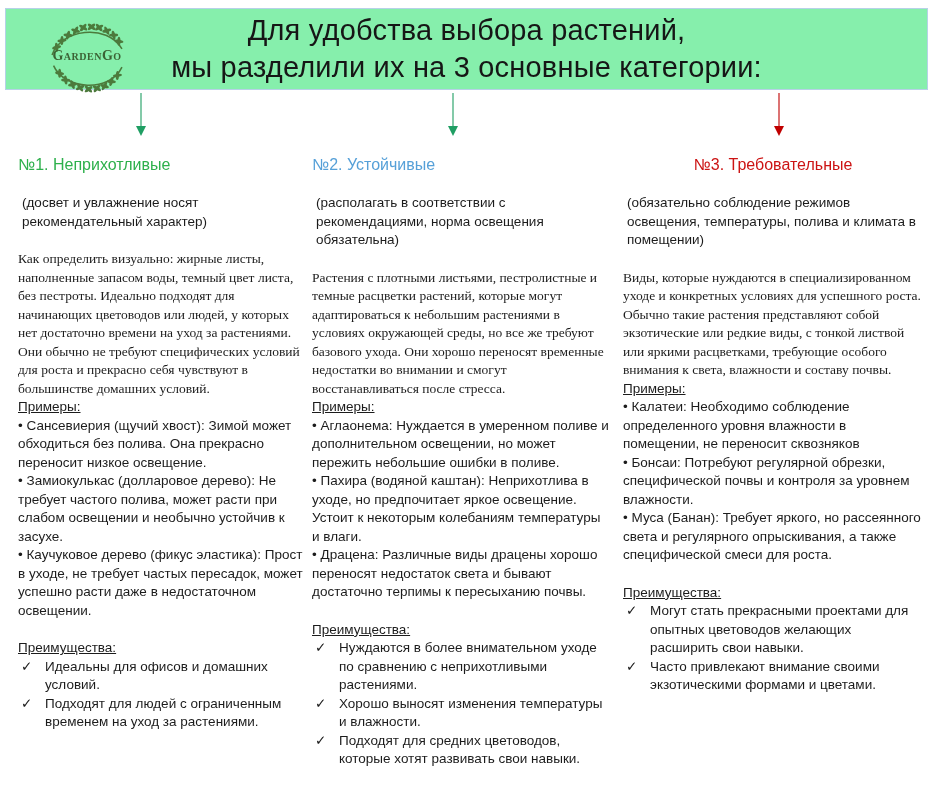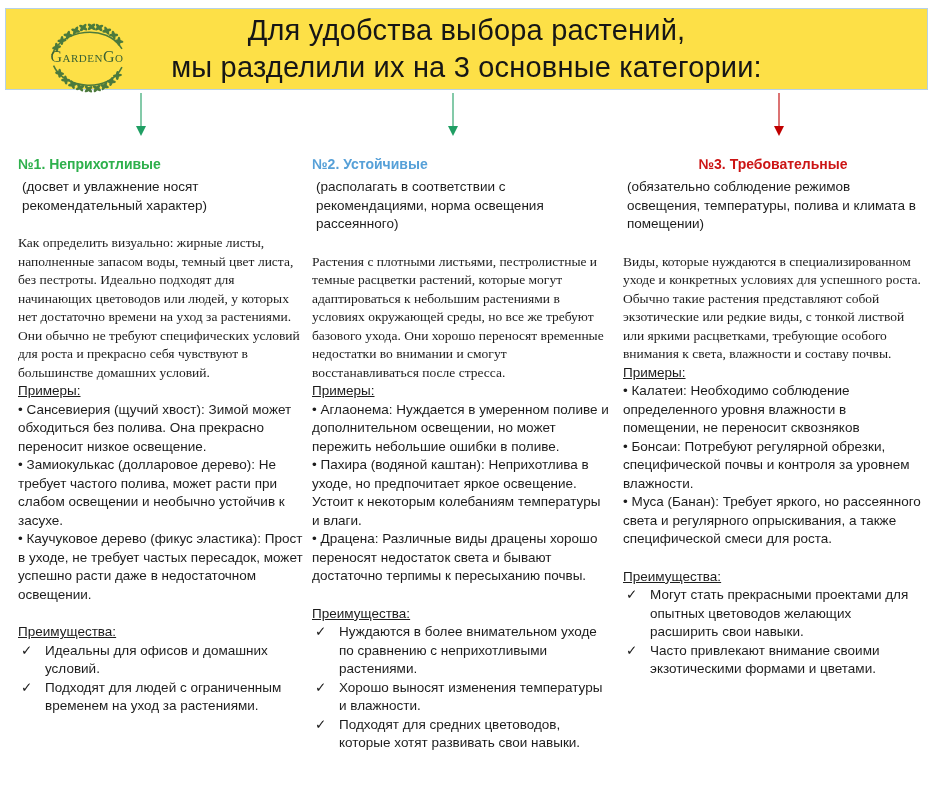--- a/index.html
+++ b/index.html
@@ -16,7 +16,7 @@
   
   .banner {
     position: absolute; left: 5px; top: 8px; width: 923px; height: 82px;
-    background: #fde047;
+    background: #86efac;
     border: 1px solid #b6d1e7;
     display: flex; align-items: center; justify-content: center;
   }

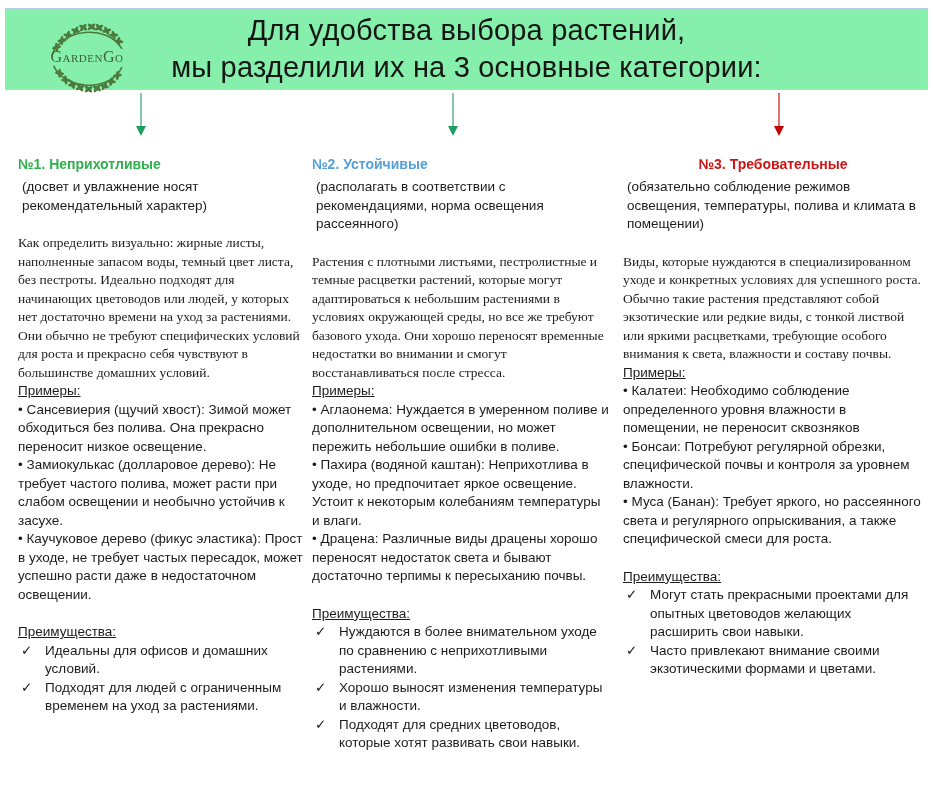--- a/index.html
+++ b/index.html
@@ -38,8 +38,8 @@
     text-align: center;
     font-family: "Liberation Serif", serif;
     font-variant: small-caps;
-    font-weight: 400;
-    font-size: 16px;
+    font-weight: 700;
+    font-size: 14px;
     color: #3b6234;
     letter-spacing: 0.5px;
   }

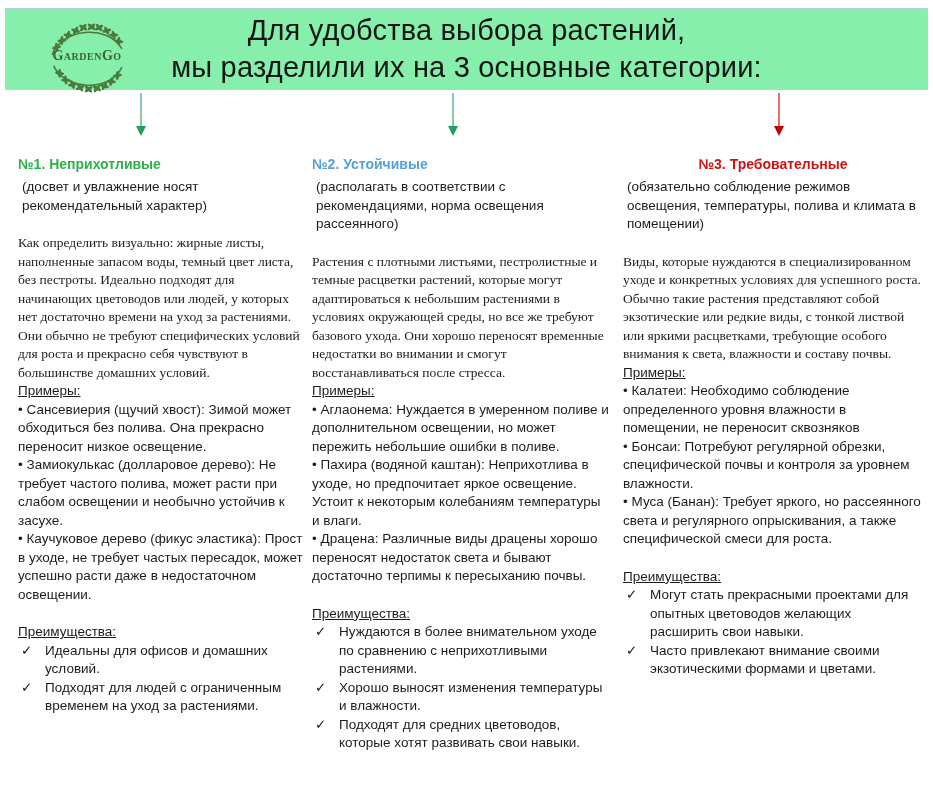--- a/index.html
+++ b/index.html
@@ -72,8 +72,8 @@
   .col-3 { width: 300px; margin-left: 14px; }
 
   .col-title {
-    margin: 0 0 4px 0;
-    font-size: 14px; font-weight: 700; line-height: 19px;
+    margin: 0 0 20px 0;
+    font-size: 16px; font-weight: 400; line-height: 19px;
   }
   .subtitle { margin: 0 0 19px 4px; }
   .description { margin: 0; font-family: Liberation Serif, serif; }

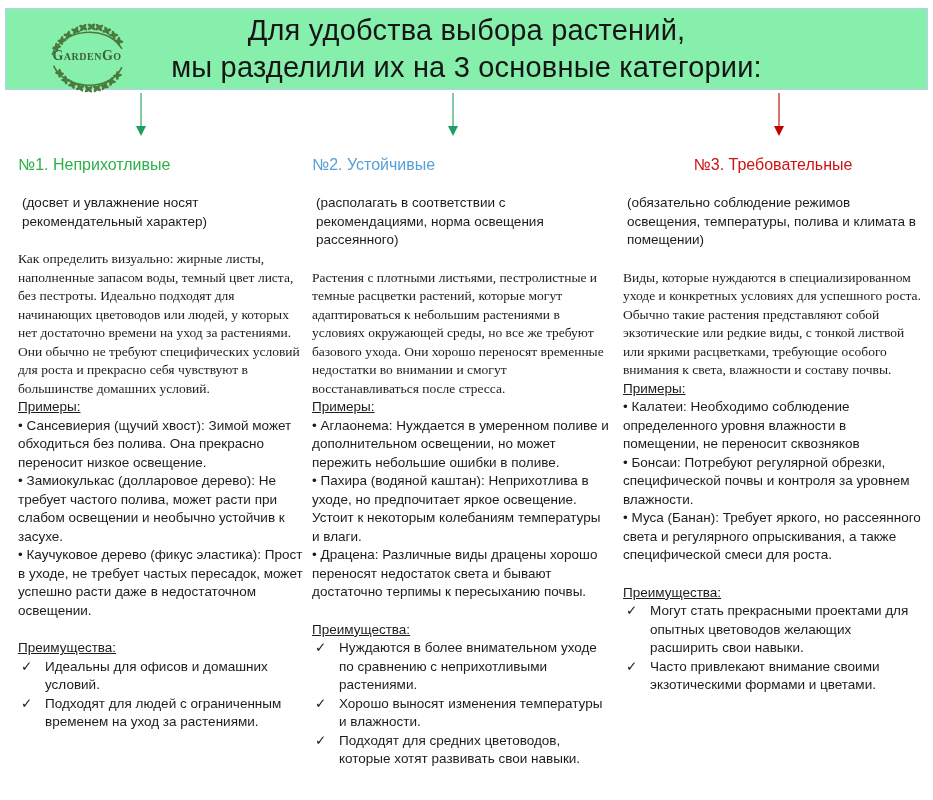--- a/index.html
+++ b/index.html
@@ -176,7 +176,7 @@
 
   <section class="col col-2">
     <h3 class="col-title" style="color: rgb(86, 160, 216);">№2. Устойчивые</h3>
-    <p class="subtitle">(располагать в соответствии с рекомендациями, норма освещения рассеянного)</p>
+    <p class="subtitle">(располагать в соответствии с рекомендациями, норма освещения обязательна)</p>
     <p class="description">Растения с плотными листьями, пестролистные и темные расцветки растений, которые могут адаптироваться к небольшим растениями в условиях окружающей среды, но все же требуют базового ухода. Они хорошо переносят временные недостатки во внимании и смогут восстанавливаться после стресса.</p>
     <p class="list-label">Примеры:</p>
     <p class="bullet">Аглаонема: Нуждается в умеренном поливе и дополнительном освещении, но может пережить небольшие ошибки в поливе.</p>

